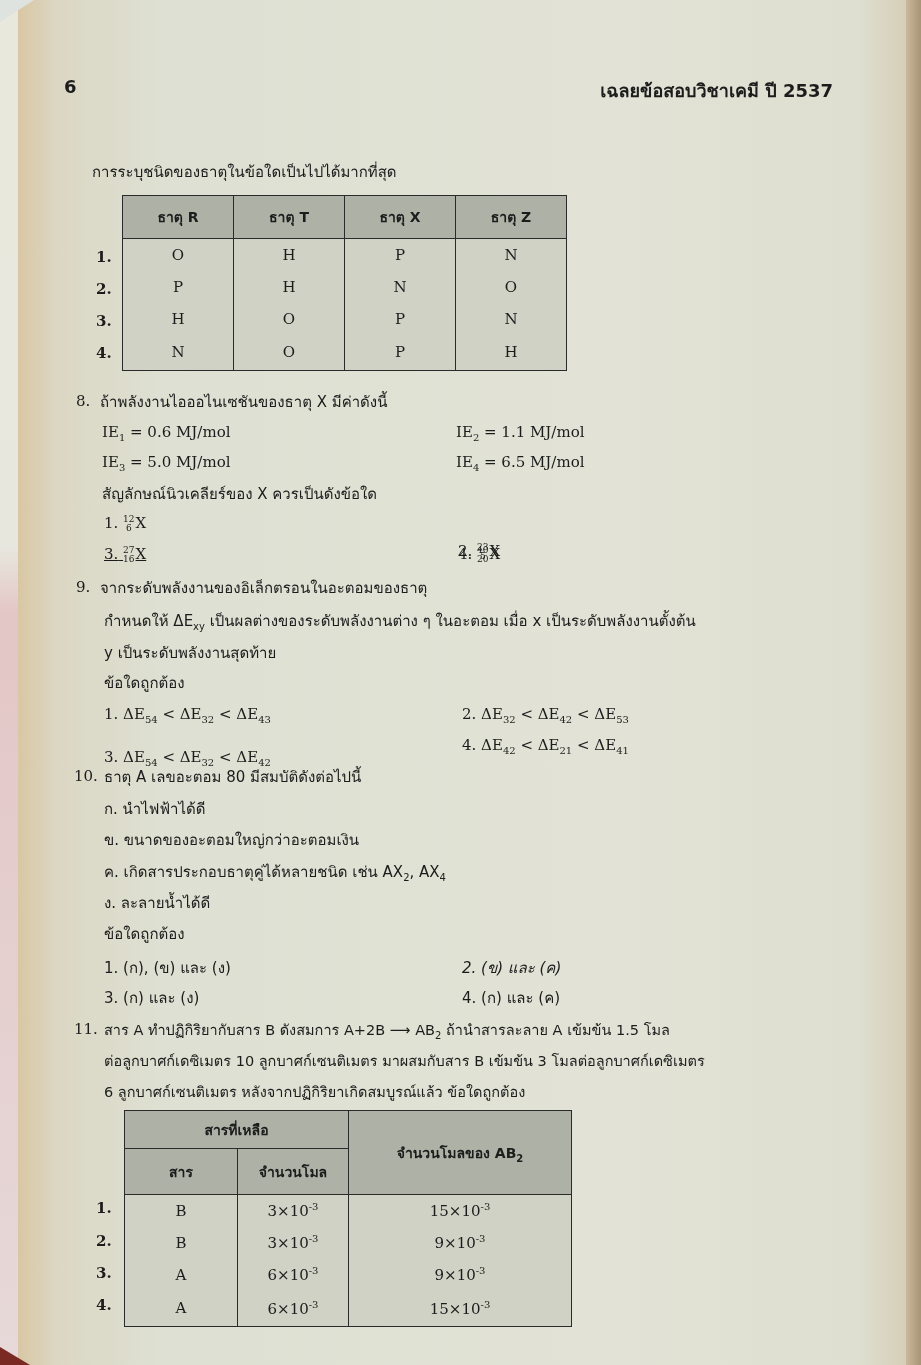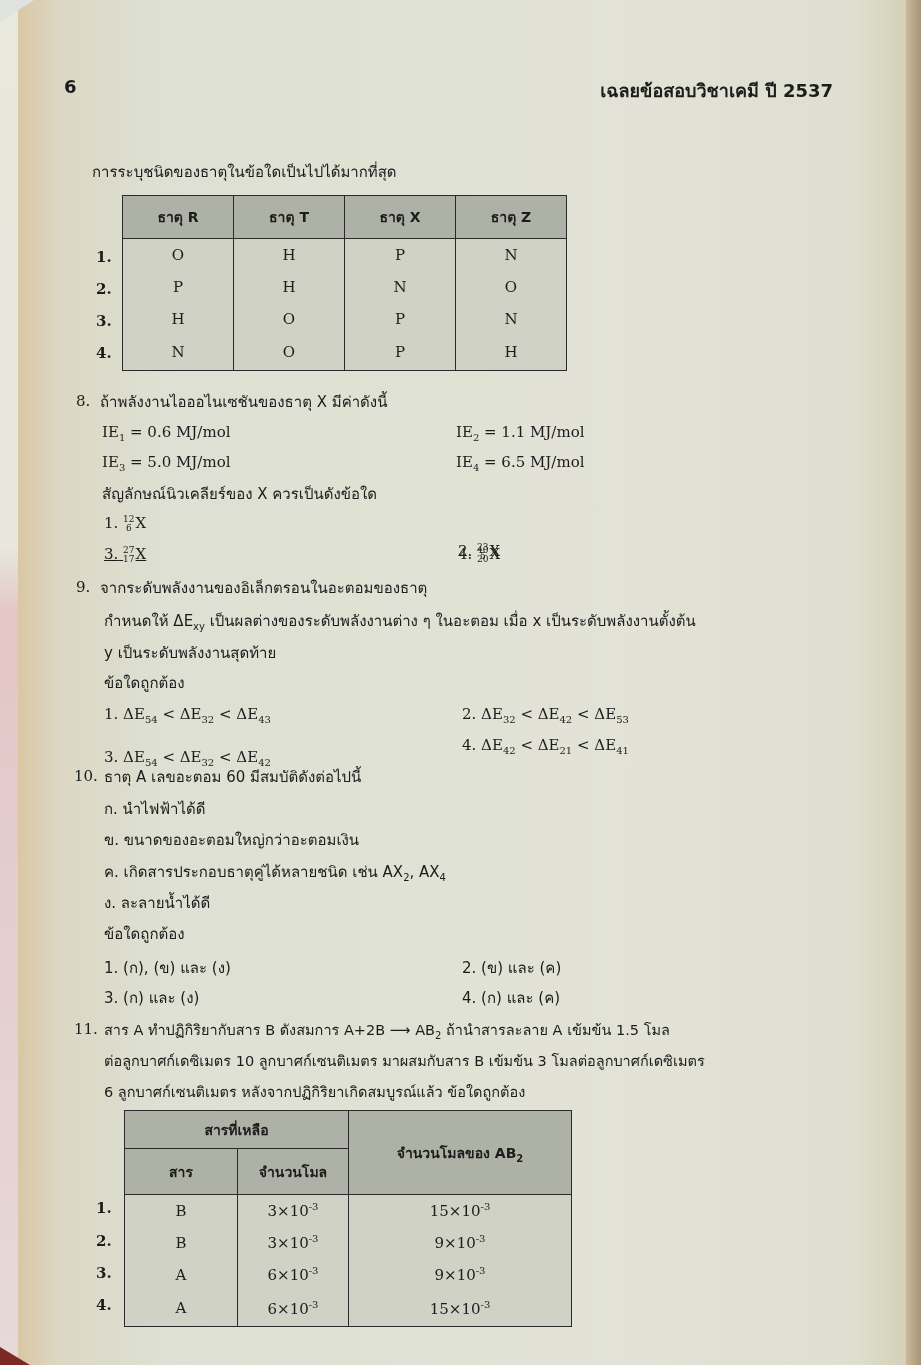--- a/index.html
+++ b/index.html
@@ -129,7 +129,7 @@
 </div>
 <div class="abs txt" style="left:104px; top:545px;text-decoration:underline;">
   <span>3.</span>
-  <span class="nuc"><span>27</span><br><span>17</span></span><span>X</span>
+  <span class="nuc"><span>27</span><br><span>16</span></span><span>X</span>
 </div>
 <div class="abs txt" style="left:458px; top:545px;">
   <span>4.</span>

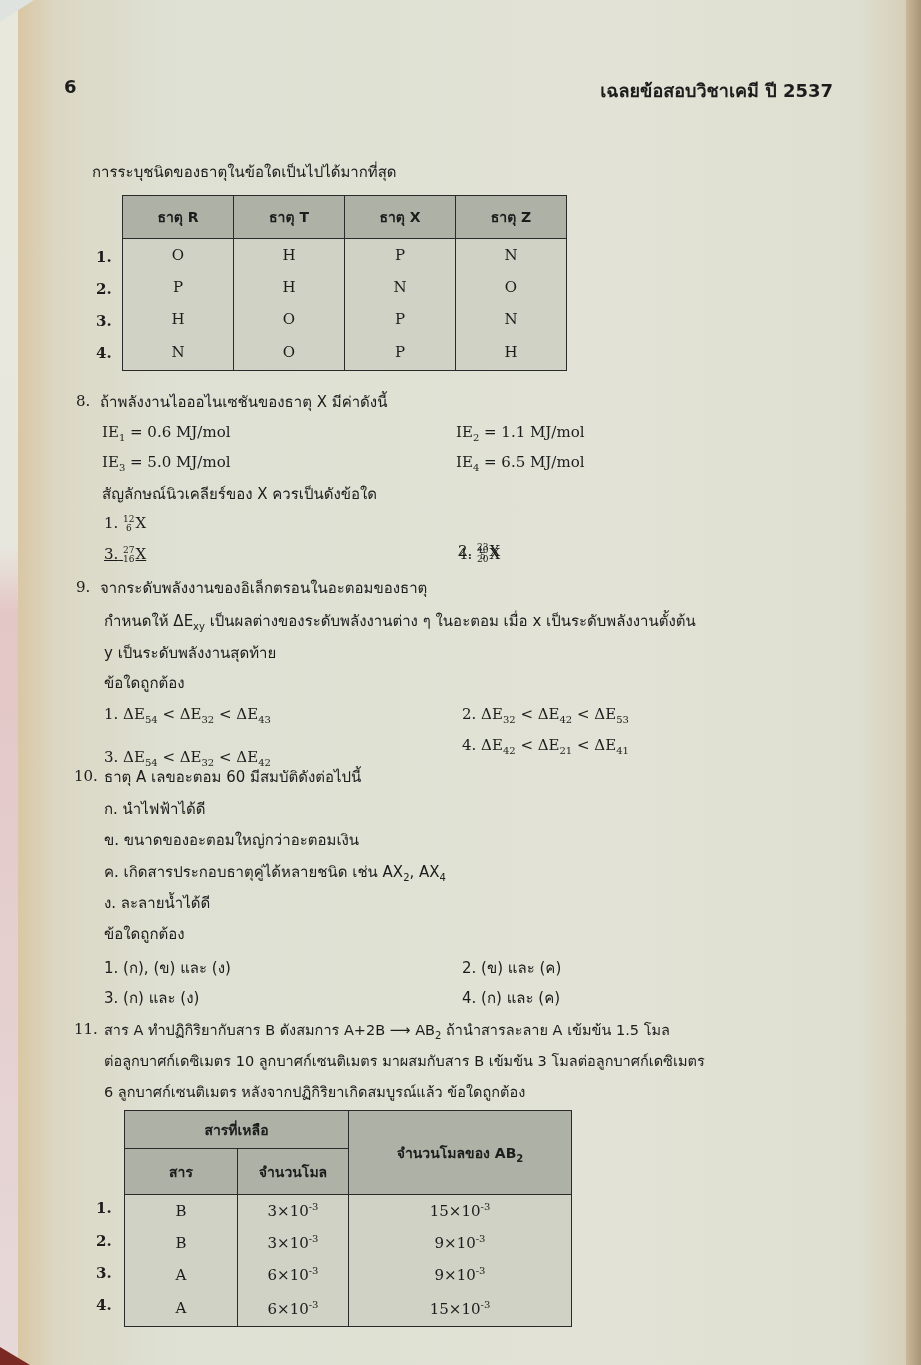--- a/index.html
+++ b/index.html
@@ -162,7 +162,7 @@
 </div>
 
 <div class="abs txt" style="left:74px; top:767px;">10.</div>
-<div class="abs thai" style="left:104px; top:765px;">ธาตุ A เลขอะตอม 60 มีสมบัติดังต่อไปนี้</div>
+<div class="abs thai" style="left:104px; top:765px;">ธาตุ A เลขอะตอม 80 มีสมบัติดังต่อไปนี้</div>
 <div class="abs thai" style="left:104px; top:797px;">ก. นำไฟฟ้าได้ดี</div>
 <div class="abs thai" style="left:104px; top:828px;">ข. ขนาดของอะตอมใหญ่กว่าอะตอมเงิน</div>
 <div class="abs thai" style="left:104px; top:860px;">

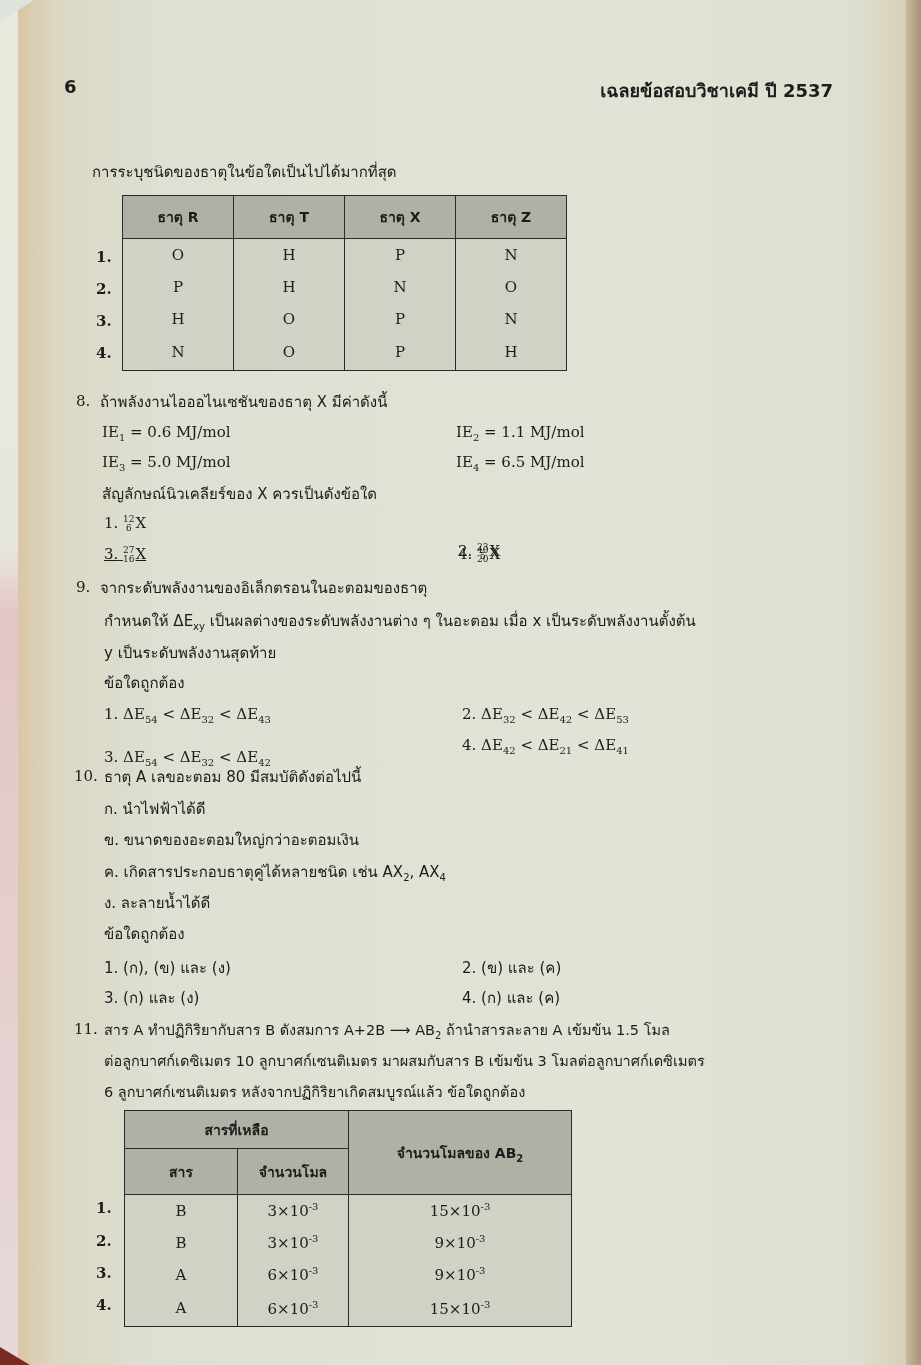--- a/index.html
+++ b/index.html
@@ -171,7 +171,7 @@
 <div class="abs thai" style="left:104px; top:891px;">ง. ละลายน้ำได้ดี</div>
 <div class="abs thai" style="left:104px; top:922px;">ข้อใดถูกต้อง</div>
 <div class="abs thai" style="left:104px; top:956px;">1. (ก), (ข) และ (ง)</div>
-<div class="abs thai" style="left:462px; top:956px;">2. (ข) และ (ค)</div>
+<div class="abs thai" style="left:462px; top:956px;font-style:italic;">2. (ข) และ (ค)</div>
 <div class="abs thai" style="left:104px; top:986px;">3. (ก) และ (ง)</div>
 <div class="abs thai" style="left:462px; top:986px;">4. (ก) และ (ค)</div>
 

